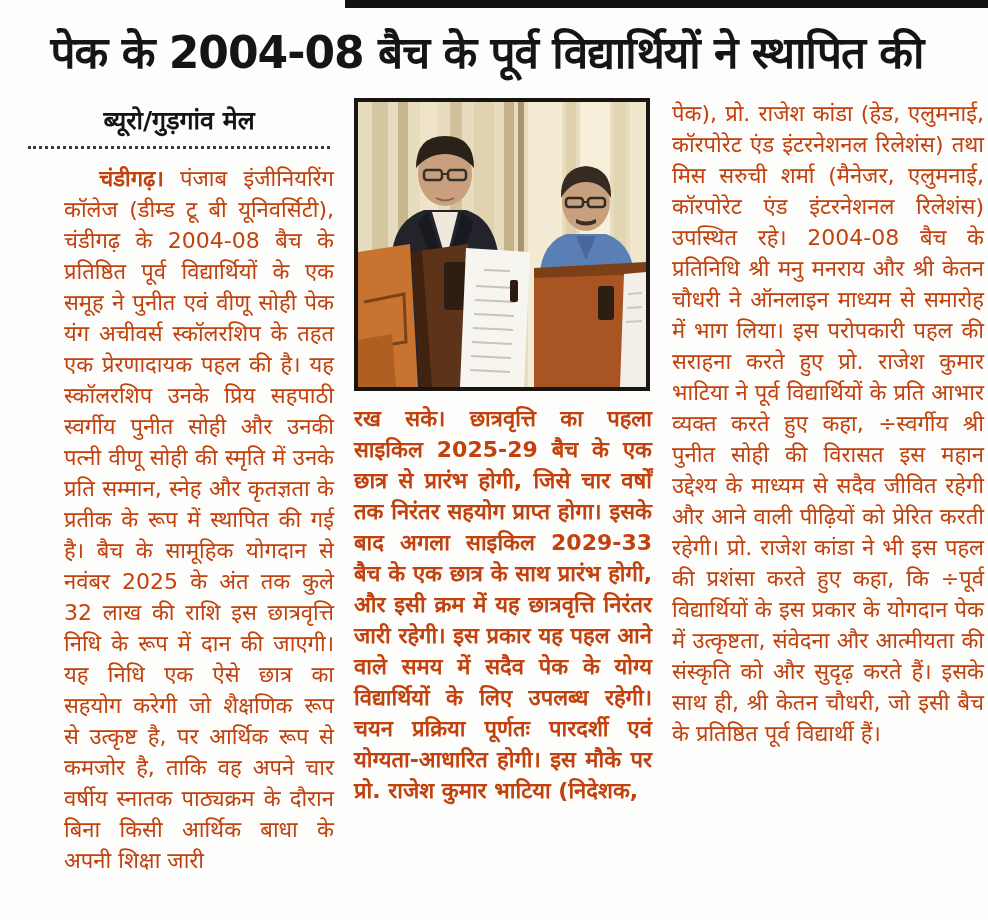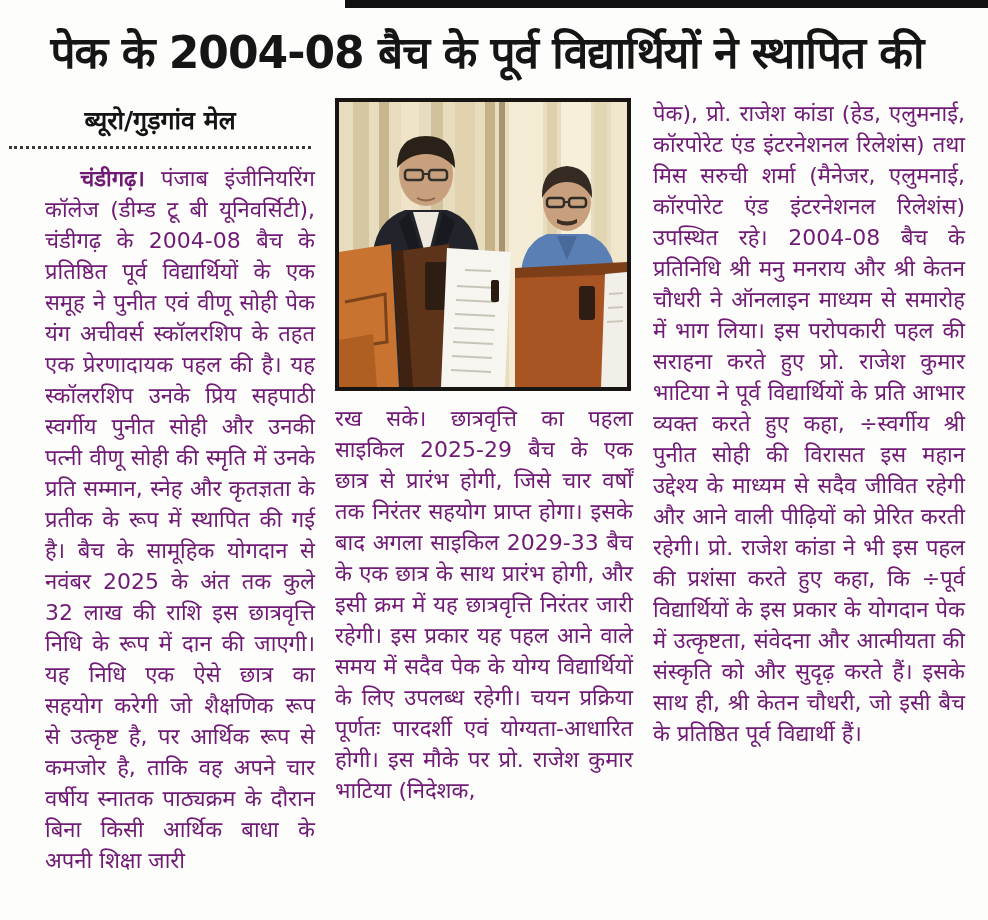--- a/index.html
+++ b/index.html
@@ -38,7 +38,7 @@
   .columns {
     display: flex;
     gap: 20px;
-    padding: 6px 10px 0 5px;
+    padding: 6px 10px 0 24px;
     align-items: flex-start;
   }
   .col { flex: 0 0 auto; }

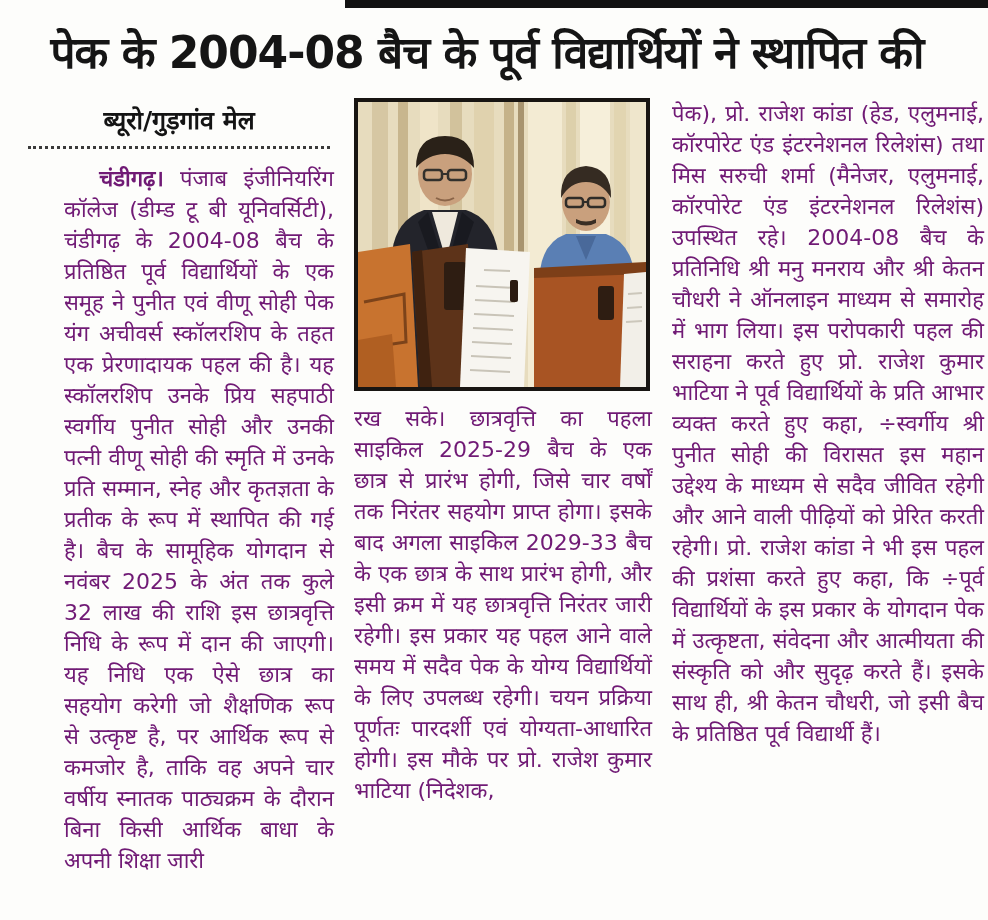--- a/index.html
+++ b/index.html
@@ -62,7 +62,7 @@
     font-size: 22px;
     line-height: 31px;
     text-align: justify;
-    color: #701a75;
+    color: #c2410c;
   }
   .body-text.indent { text-indent: 1.6em; margin-left: 40px; }
   .dateline { font-weight: 700; }

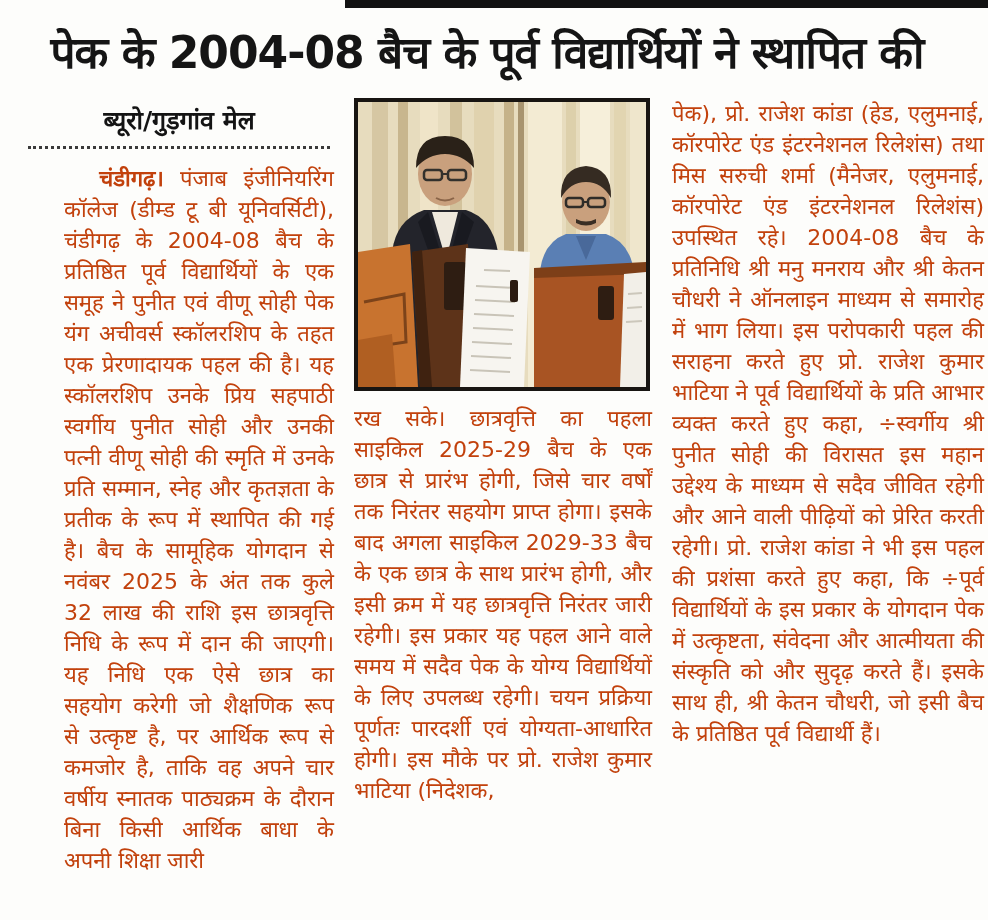--- a/index.html
+++ b/index.html
@@ -43,7 +43,7 @@
   }
   .col { flex: 0 0 auto; }
   .col-left   { width: 310px; }
-  .col-middle { width: 298px; }
+  .col-middle { width: 298px; font-weight: bold; }
   .col-right  { width: 312px; }
   .byline {
     text-align: center;

